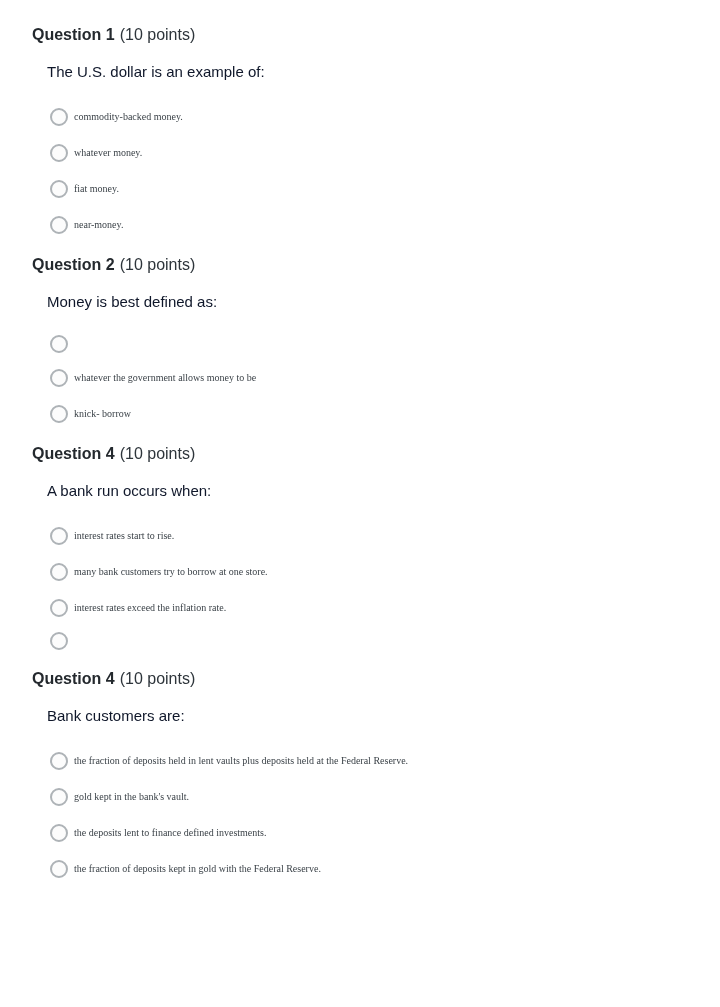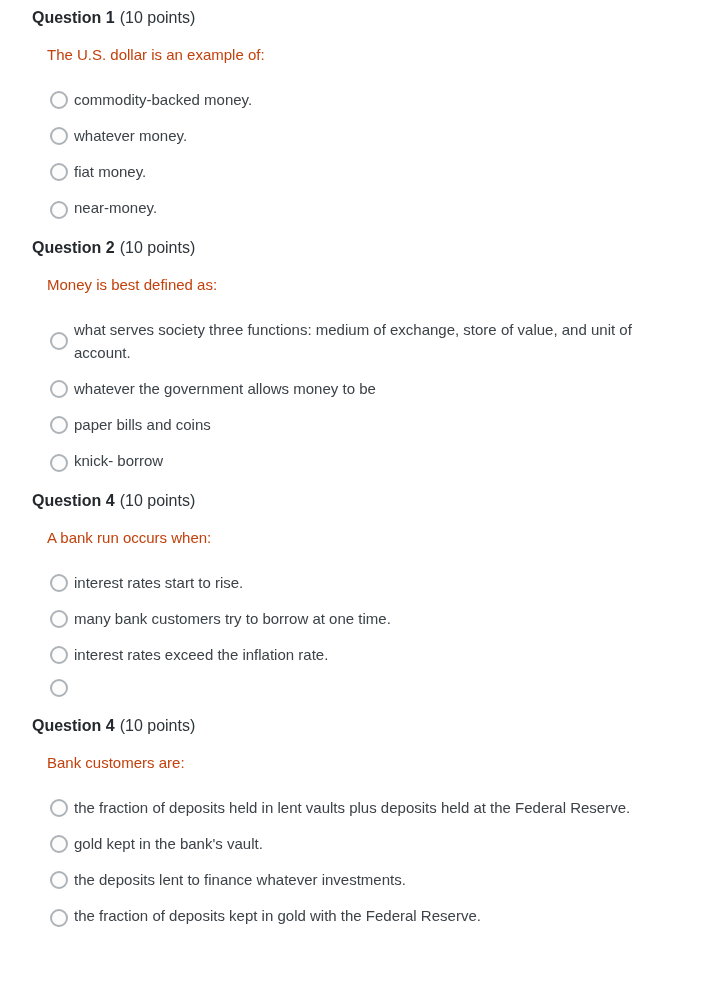--- a/index.html
+++ b/index.html
@@ -23,7 +23,7 @@
     margin-top: 19px;
   }
   .q-header {
-    margin: 0 0 0 32px;
+    margin: 17px 0 0 32px;
     font-size: 16px;
     line-height: 19px;
     font-weight: 700;

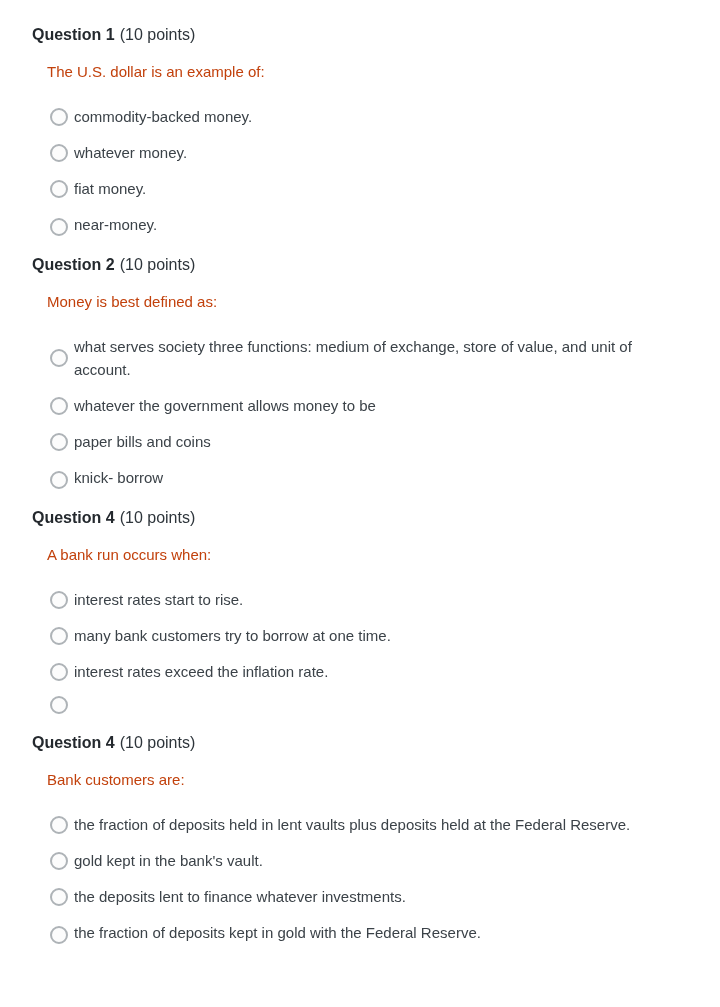--- a/index.html
+++ b/index.html
@@ -39,7 +39,7 @@
     max-width: 600px;
     font-size: 15px;
     line-height: 23px;
-    color: #c2410c;
+    color: #0f172a;
   }
   .options {
     margin: 22px 0 0 50px;

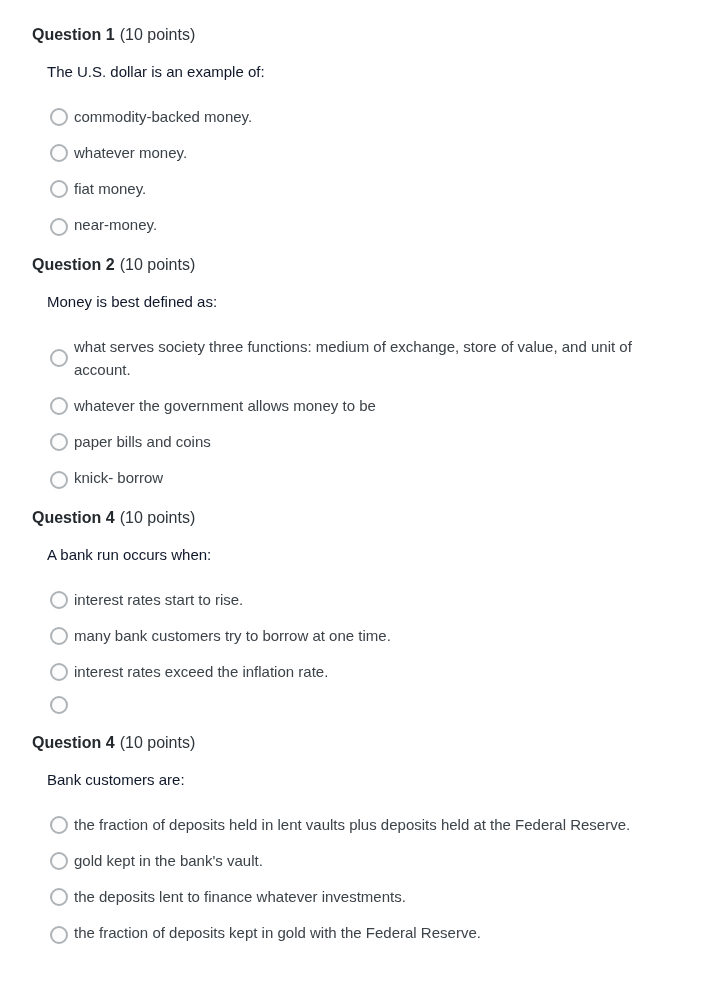--- a/index.html
+++ b/index.html
@@ -65,10 +65,11 @@
     flex: 0 0 auto;
   }
   .option-label {
-    font-size: 15px;
+    font-size: 10px;
     line-height: 23px;
     max-width: 600px;
     color: #3b4248;
+    font-family: Liberation Serif, serif;
   }
 </style>
 </head>

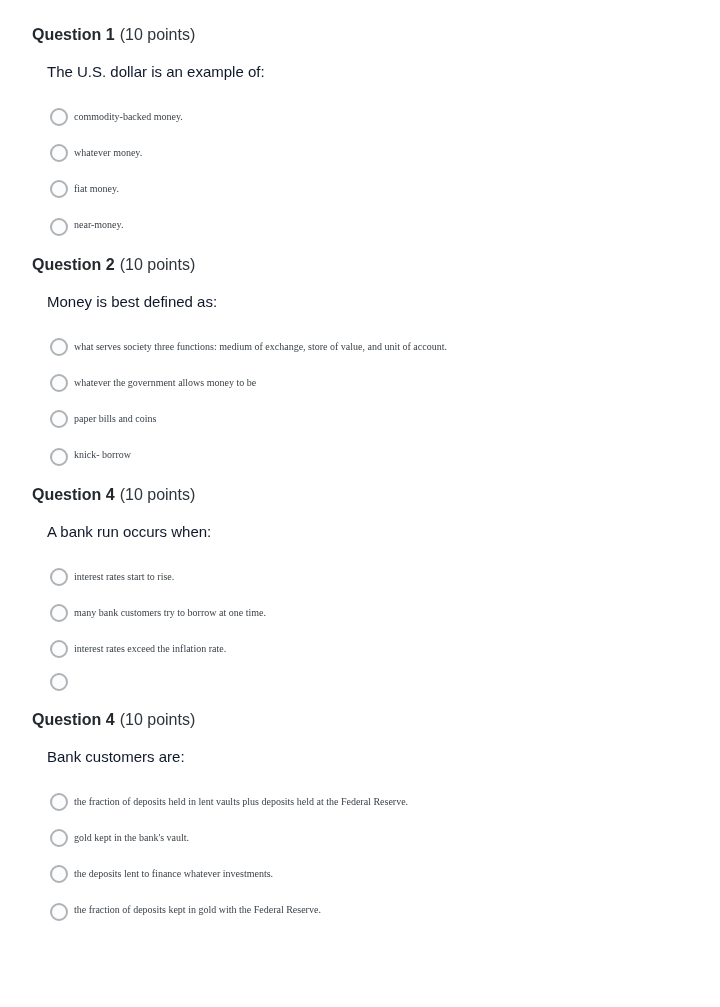--- a/index.html
+++ b/index.html
@@ -53,7 +53,6 @@
   }
   .option-row:last-child {
     margin-bottom: 0;
-    align-items: flex-end;
   }
   .radio {
     width: 18px;

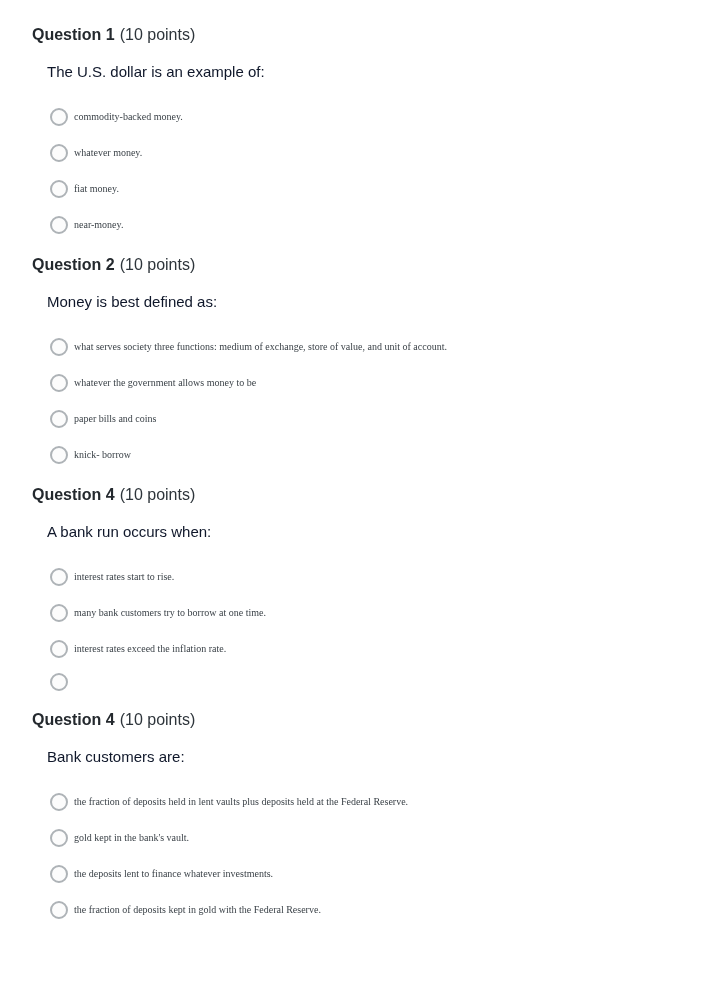--- a/index.html
+++ b/index.html
@@ -107,7 +107,6 @@
     <div class="options">
   <label class="option-row">
     <span class="radio"></span>
-    <span class="option-label">what serves society three functions: medium of exchange, store of value, and unit of account.</span>
   </label>
 
   <label class="option-row">

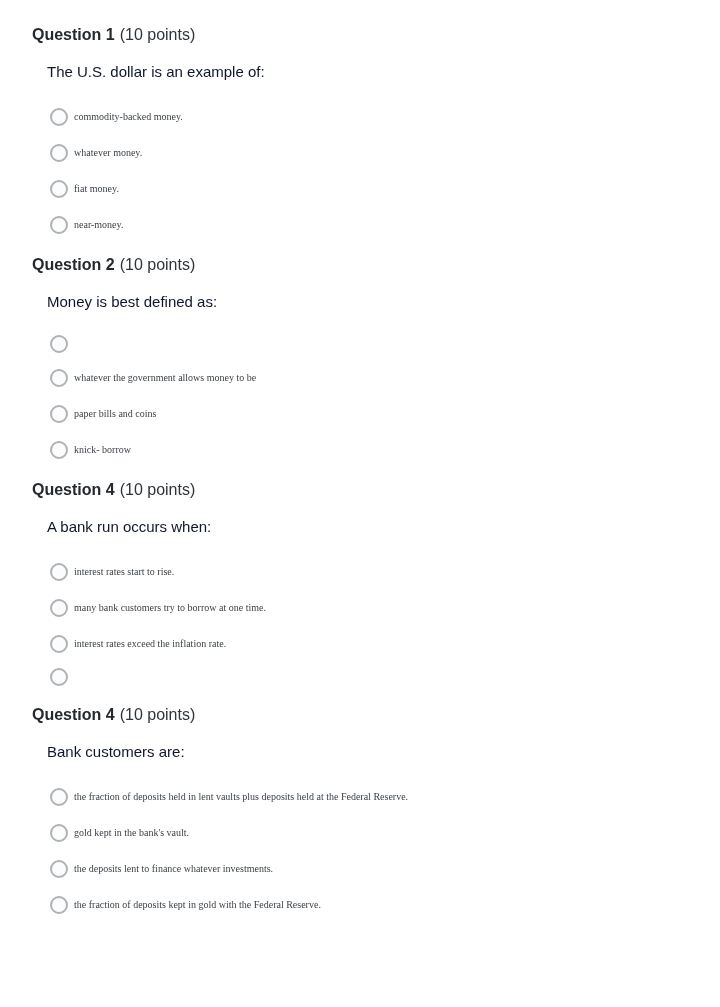--- a/index.html
+++ b/index.html
@@ -114,10 +114,6 @@
     <span class="option-label">whatever the government allows money to be</span>
   </label>
 
-  <label class="option-row">
-    <span class="radio"></span>
-    <span class="option-label">paper bills and coins</span>
-  </label>
 
   <label class="option-row">
     <span class="radio"></span>

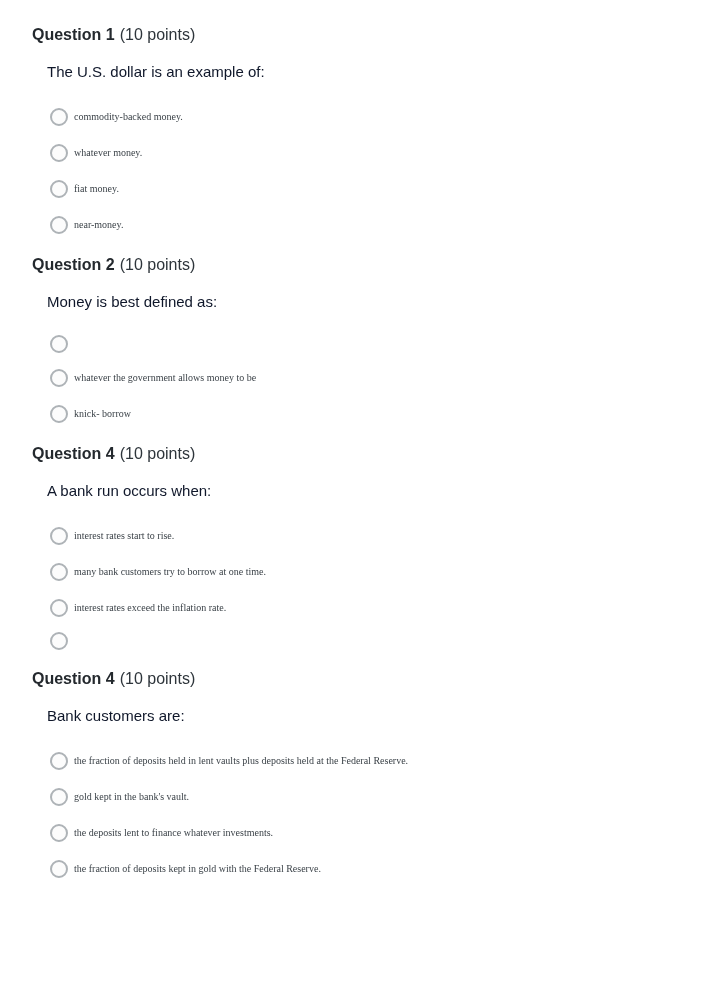--- a/index.html
+++ b/index.html
@@ -133,7 +133,7 @@
 
   <label class="option-row">
     <span class="radio"></span>
-    <span class="option-label">many bank customers try to borrow at one time.</span>
+    <span class="option-label">many bank customers try to borrow at one store.</span>
   </label>
 
   <label class="option-row">

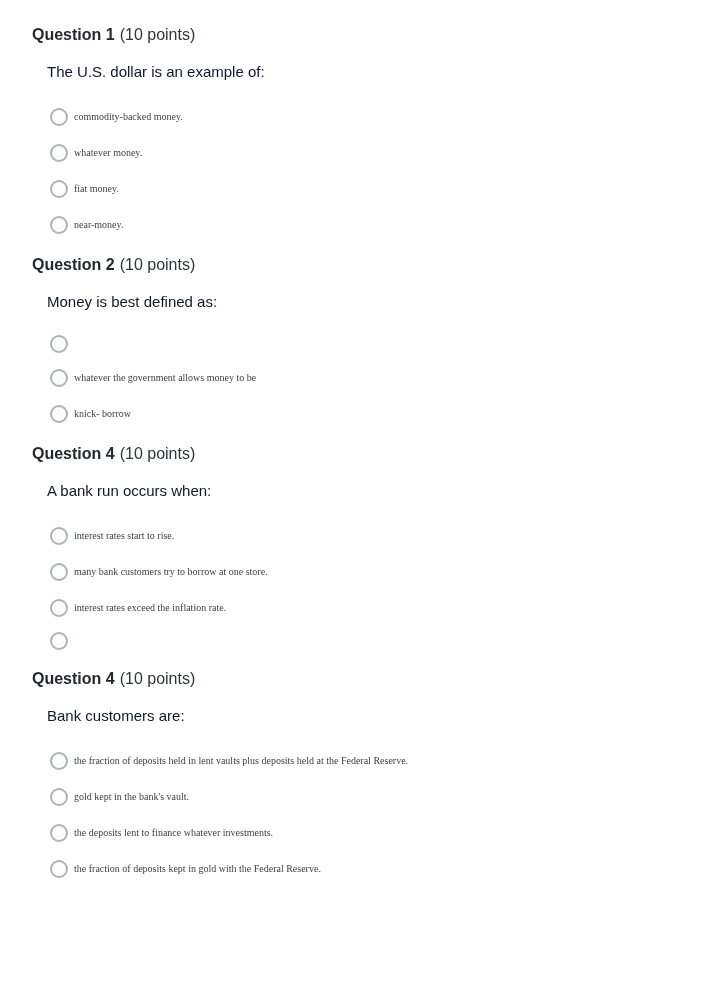--- a/index.html
+++ b/index.html
@@ -163,7 +163,7 @@
 
   <label class="option-row">
     <span class="radio"></span>
-    <span class="option-label">the deposits lent to finance whatever investments.</span>
+    <span class="option-label">the deposits lent to finance defined investments.</span>
   </label>
 
   <label class="option-row">

